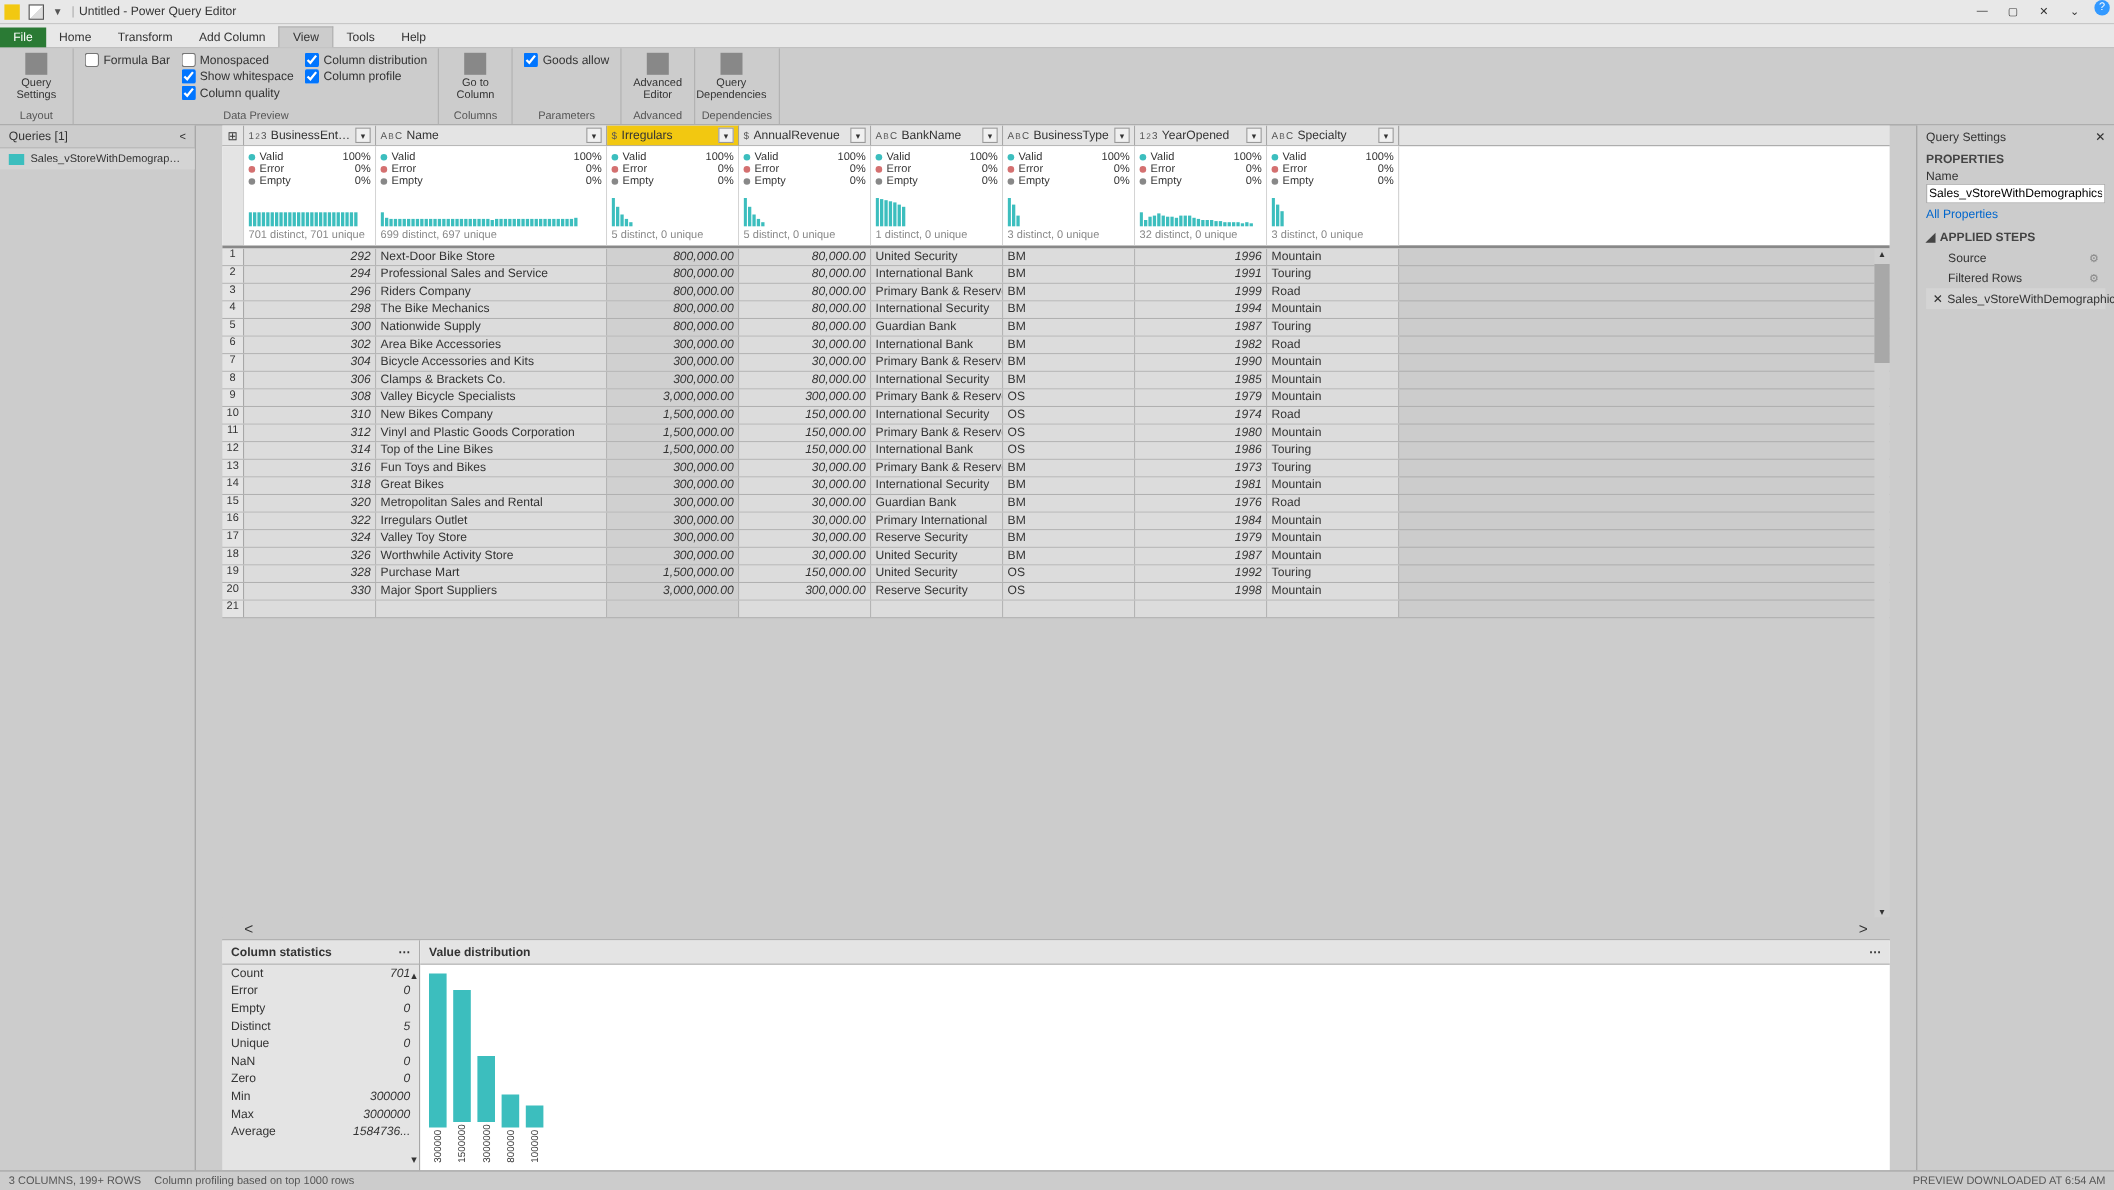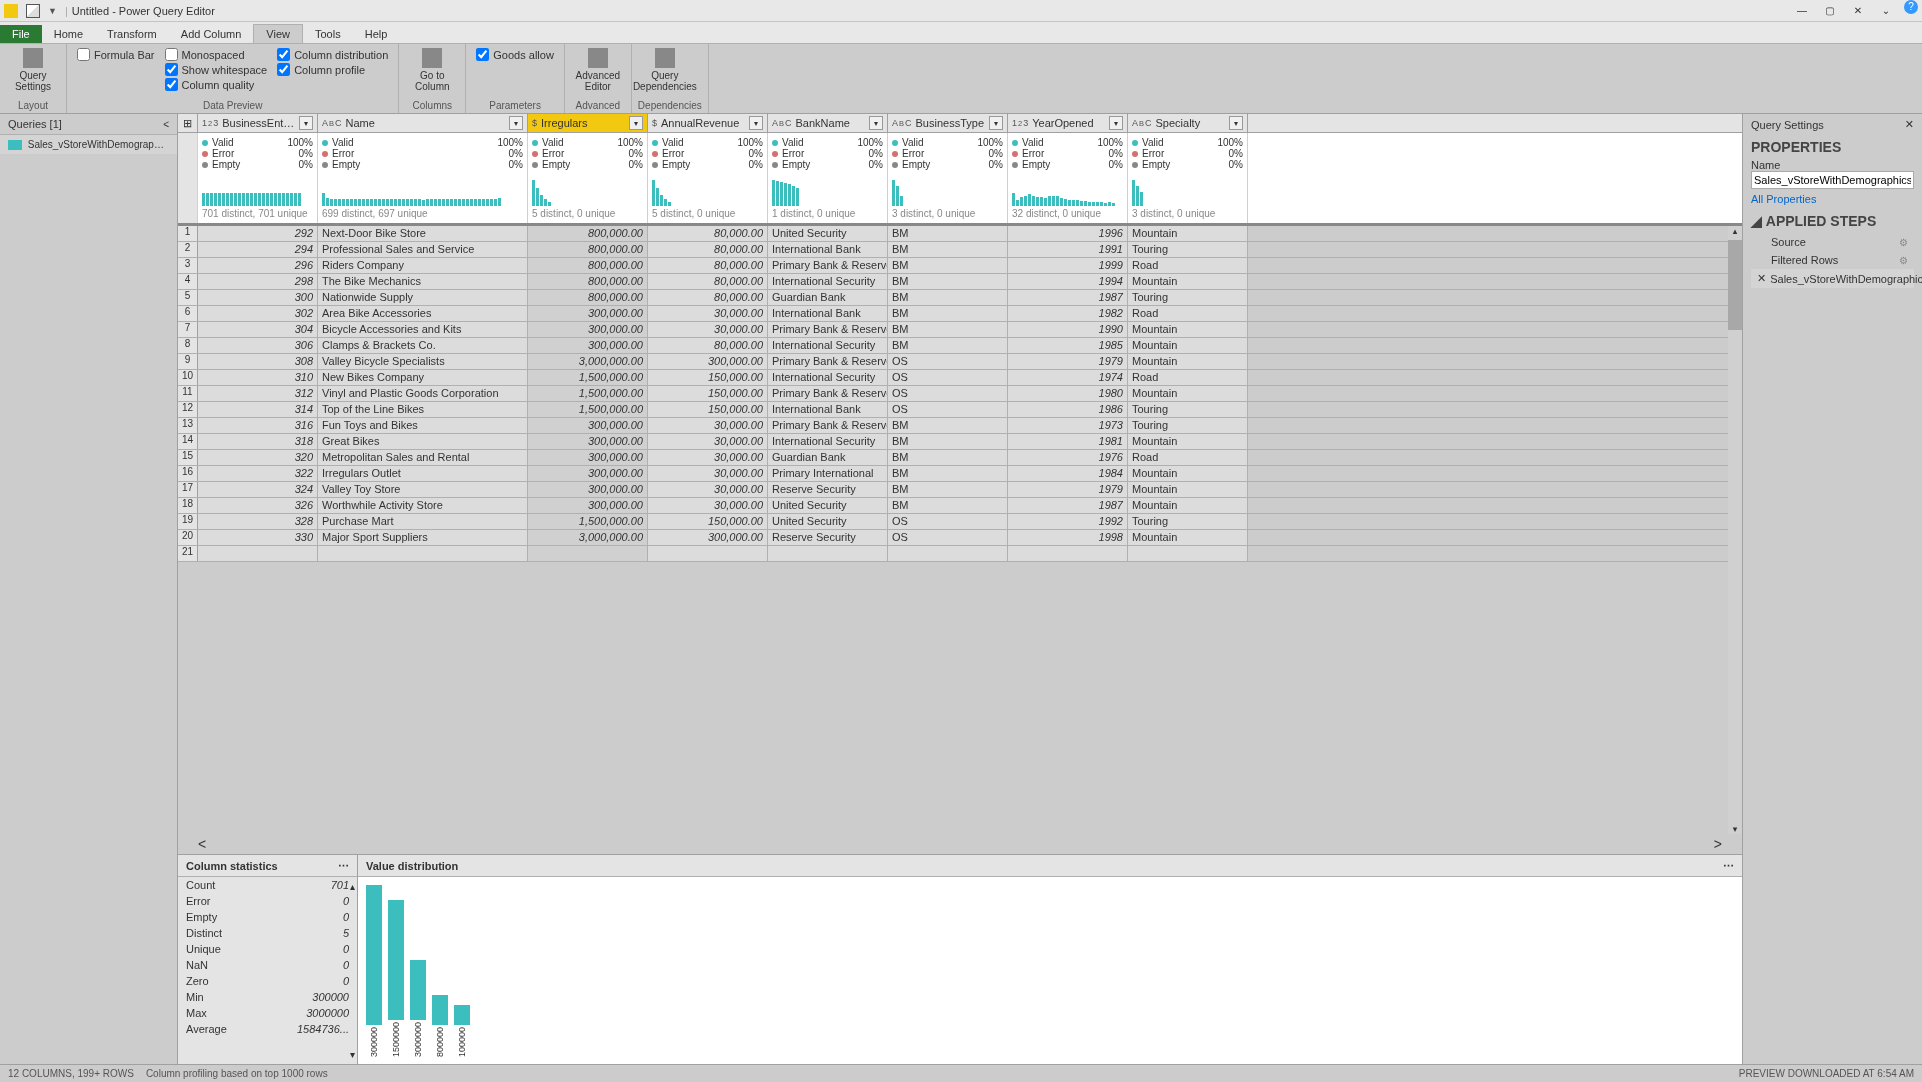--- a/index.html
+++ b/index.html
@@ -34,7 +34,7 @@
 .ribbon-row { display: flex; gap: 2px; }
 
 
-.main { flex: 1; display: flex; min-height: 0; }
+.main { flex: 1; display: flex; min-height: 0; gap: 24px; }
 
 
 .queries-panel { width: 178px; background: #cccccc; border-right: 1px solid #a0a0a0; display: flex; flex-direction: column; }

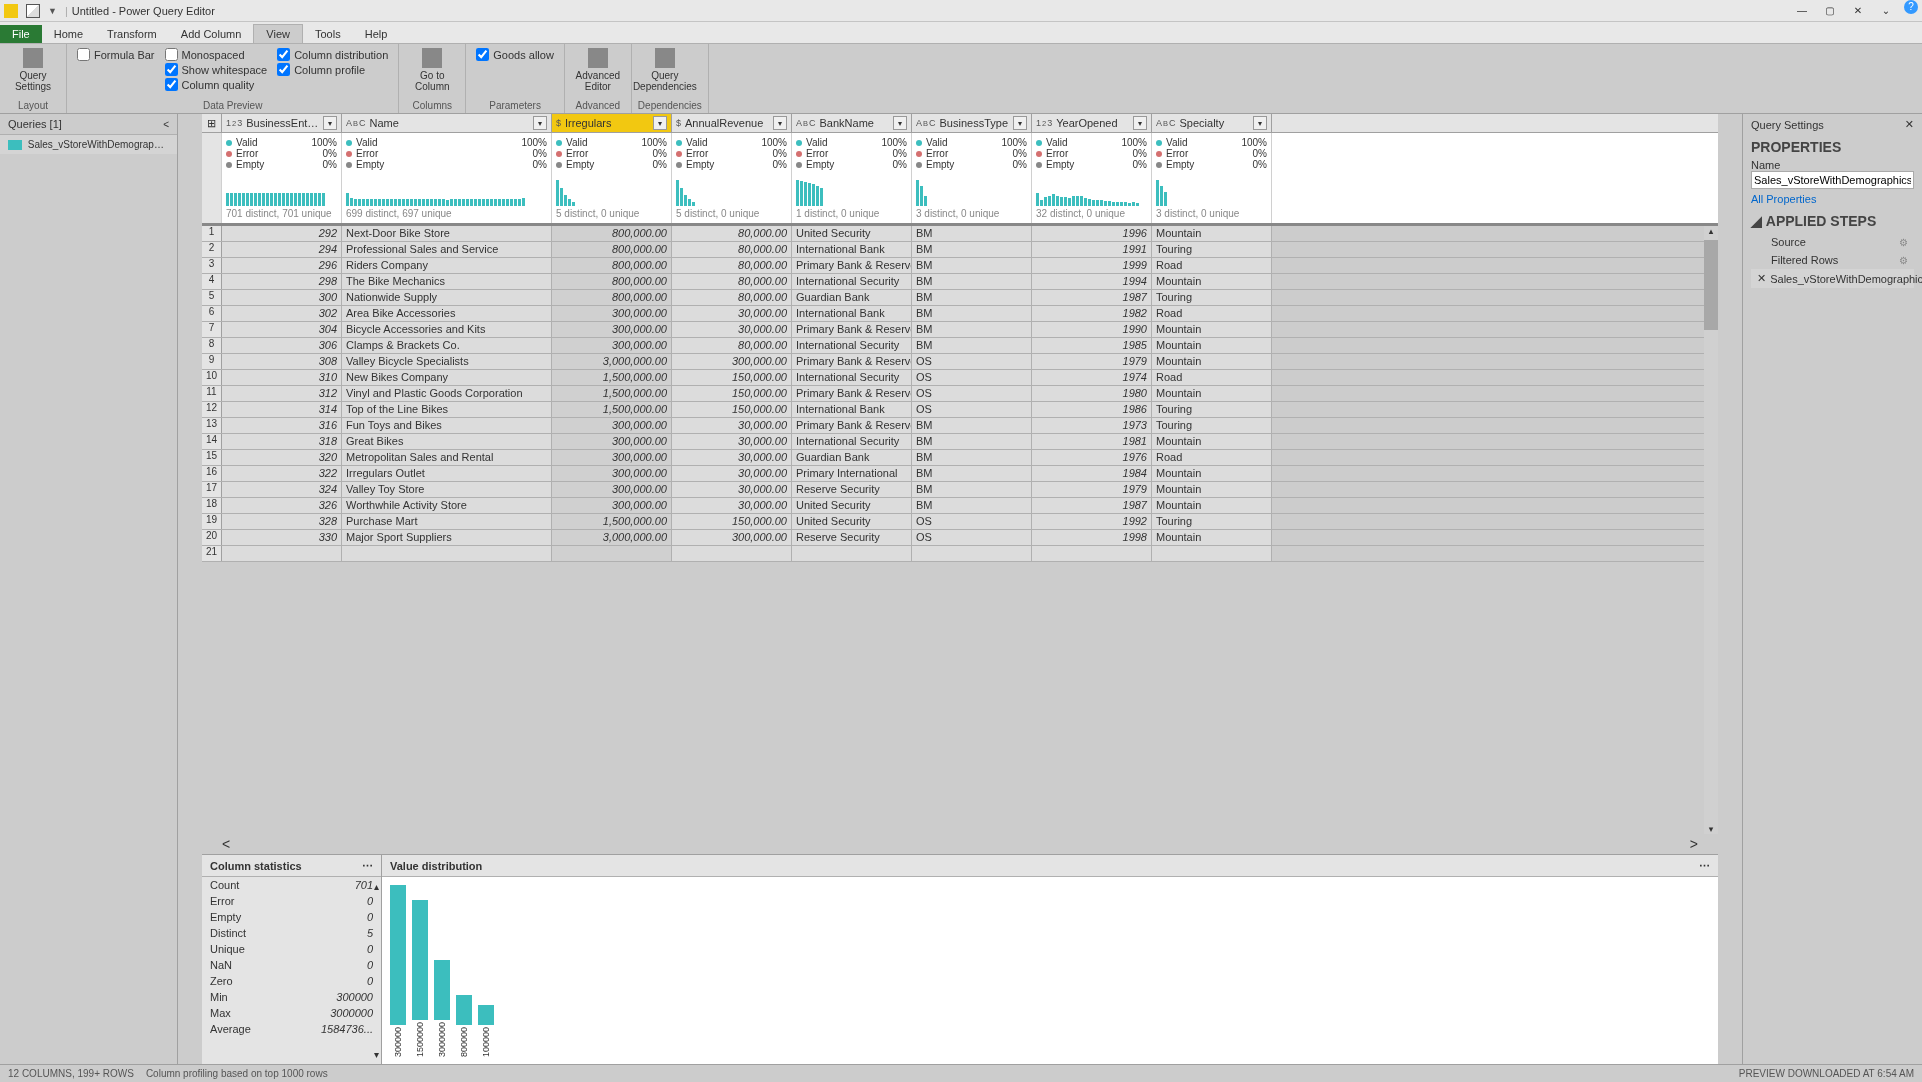--- a/index.html
+++ b/index.html
@@ -101,7 +101,7 @@
 .settings-header { padding: 4px 8px; display: flex; align-items: center; }
 .settings-header .close { margin-left: auto; cursor: pointer; }
 .settings-section { padding: 4px 8px; }
-.settings-section .sec-title { font-weight: 600; font-size: 14px; color: #444; margin-bottom: 4px; }
+.settings-section .sec-title { font-weight: 600; font-size: 11px; color: #444; margin-bottom: 4px; }
 .settings-section input { width: 100%; font-size: 11px; padding: 2px; border: 1px solid #aaa; }
 .settings-section .link { color: #0066cc; font-size: 11px; cursor: pointer; margin-top: 4px; display: block; }
 .steps-list .step { padding: 3px 6px; display: flex; align-items: center; gap: 4px; font-size: 11px; cursor: pointer; }

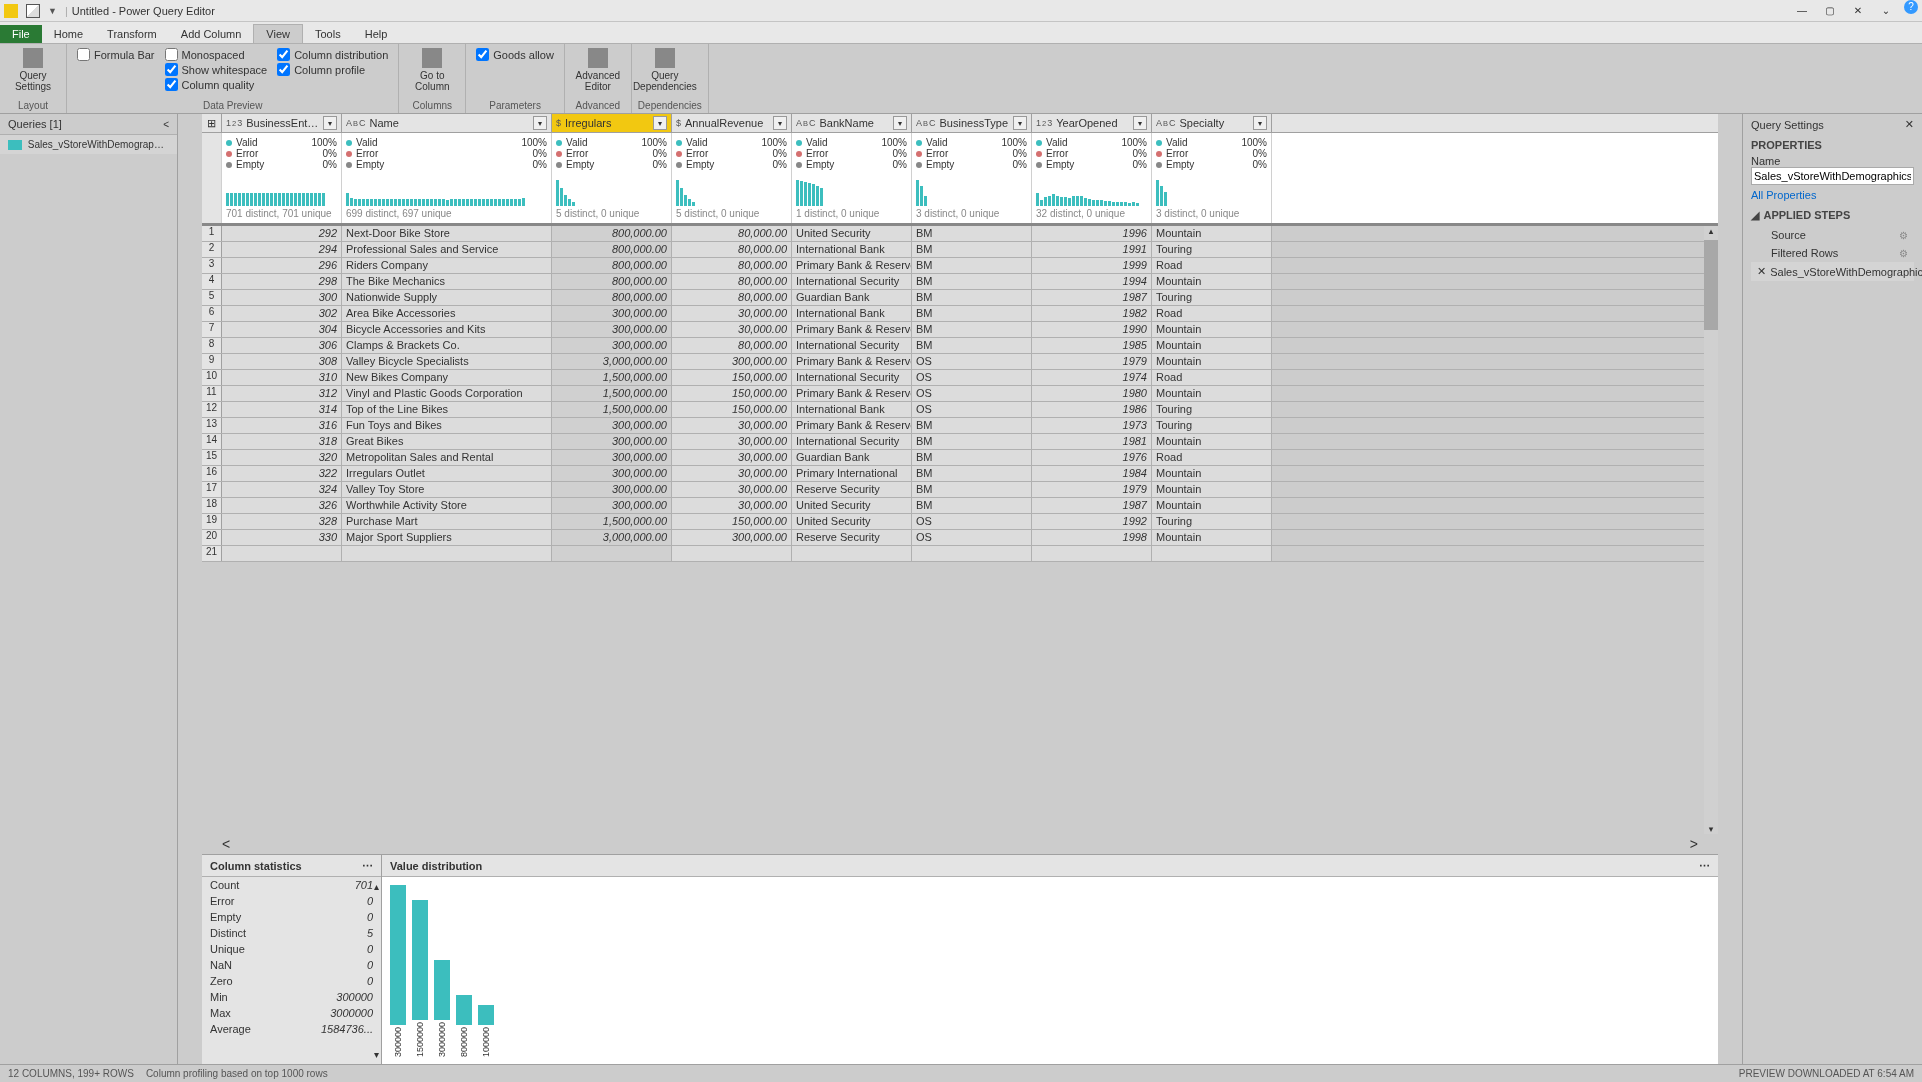--- a/index.html
+++ b/index.html
@@ -924,7 +924,7 @@
 </div>
 
 <div class="statusbar">
-  <span>12 COLUMNS, 199+ ROWS</span>
+  <span>3 COLUMNS, 199+ ROWS</span>
   <span style="margin-left:12px;">Column profiling based on top 1000 rows</span>
   <span class="right">PREVIEW DOWNLOADED AT 6:54 AM</span>
 </div>

